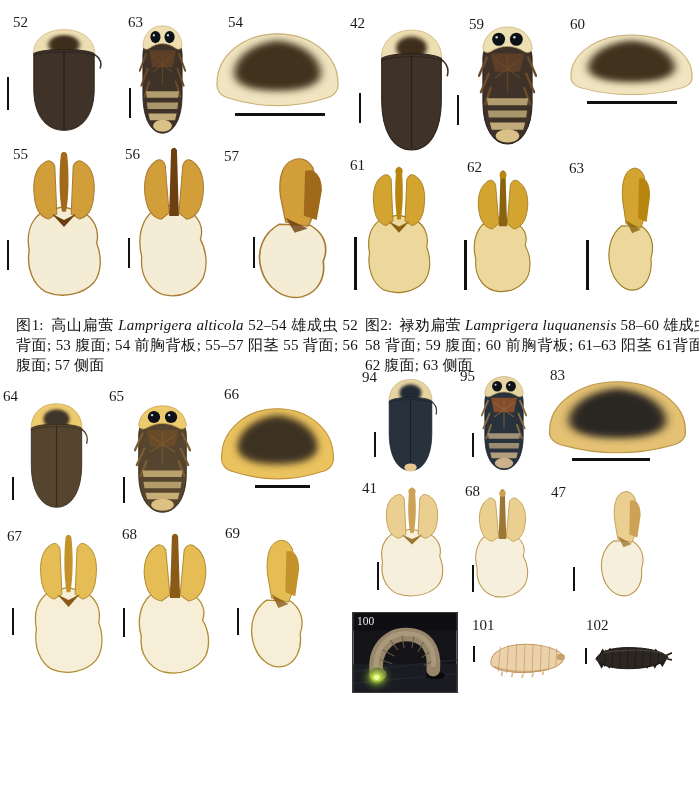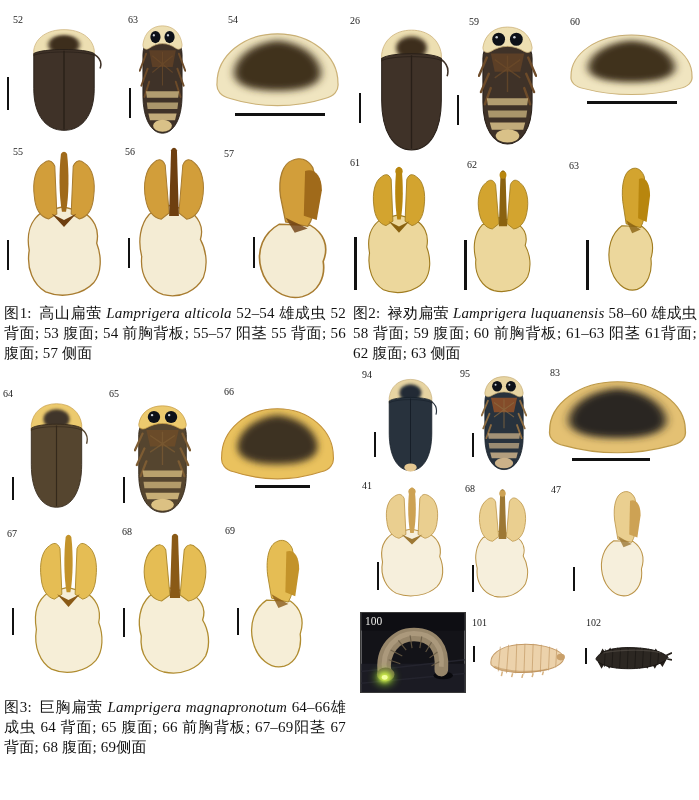--- a/index.html
+++ b/index.html
@@ -8,7 +8,7 @@
     font-family:"Liberation Serif","DejaVu Serif",serif; overflow:hidden;
   }
   .num {
-    position:absolute; font-size:10px; color:#1b1b1b; line-height:1;
+    position:absolute; font-size:15px; color:#1b1b1b; line-height:1;
     font-family:"Liberation Serif","DejaVu Serif",serif;
   }
   .num-light { color:#e9e9e6; font-size:11.5px; }

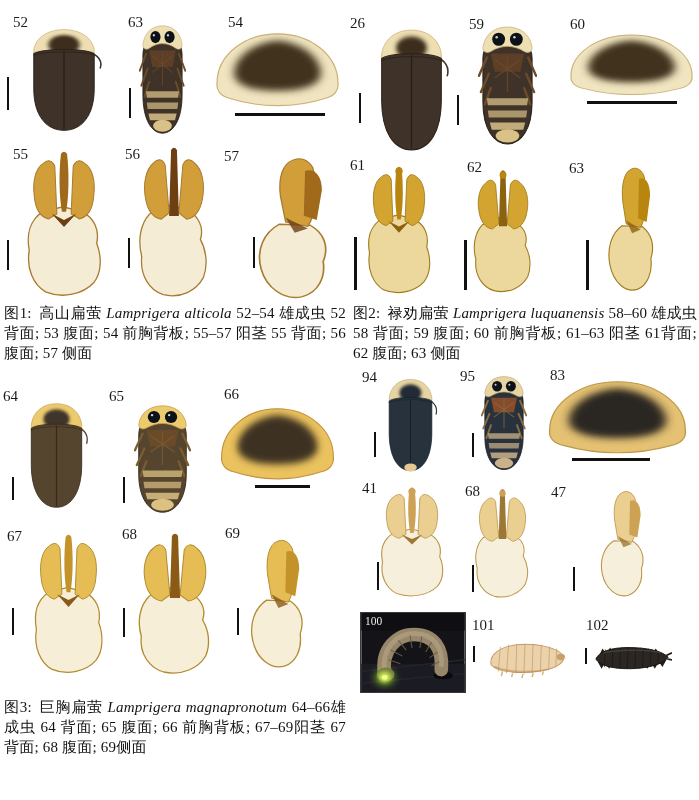--- a/index.html
+++ b/index.html
@@ -164,7 +164,7 @@
 
   <p class="caption" style="left:4px;top:303px;width:342px"><span class="cap-label">图1:</span><span>高山扁萤</span> <i>Lamprigera alticola</i> <span>52–54 雄成虫 52 背面; 53 腹面; 54 前胸背板; 55–57 阳茎 55 背面; 56 腹面; 57 侧面</span></p>
 
-  <span class="num" style="left:350px;top:16px">26</span>
+  <span class="num" style="left:350px;top:16px">42</span>
   <svg class="spec t1" style="left:373px;top:27px;width:77px;height:126px" viewBox="0 0 80 120" preserveAspectRatio="none">
       <use href="#sym-beetle-dorsal"></use>
     </svg>

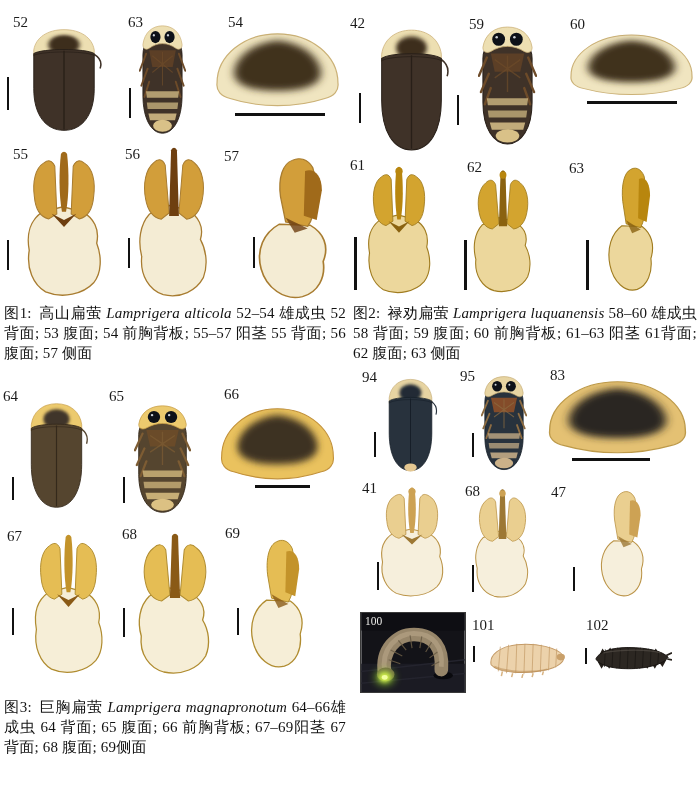--- a/index.html
+++ b/index.html
@@ -15,7 +15,7 @@
   .spec { position:absolute; display:block; }
   .sb { position:absolute; background:#111111; }
   .caption {
-    position:absolute; margin:0; font-size:15px; line-height:20px;
+    position:absolute; margin:12px; font-size:15px; line-height:20px;
     color:#121212; text-align:justify; letter-spacing:0.2px;
   }
   .caption i { font-style:italic; }

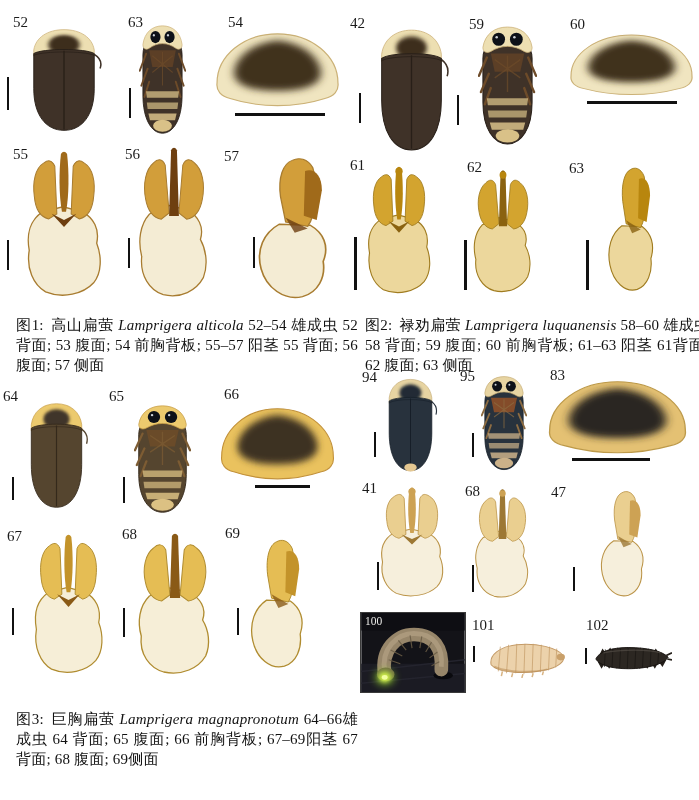--- a/index.html
+++ b/index.html
@@ -276,7 +276,7 @@
     </svg>
   <div class="sb" style="left:573px;top:567px;width:2px;height:24px"></div>
 
-  <div class="photo" style="left:360px;top:612px;width:106px;height:86px">
+  <div class="photo" style="left:352px;top:612px;width:106px;height:86px">
     <svg viewBox="0 0 106 81" width="106" height="81">
       <rect width="106" height="81" fill="#131318"></rect>
       <rect y="52" width="106" height="29" fill="#1b1b23"></rect>

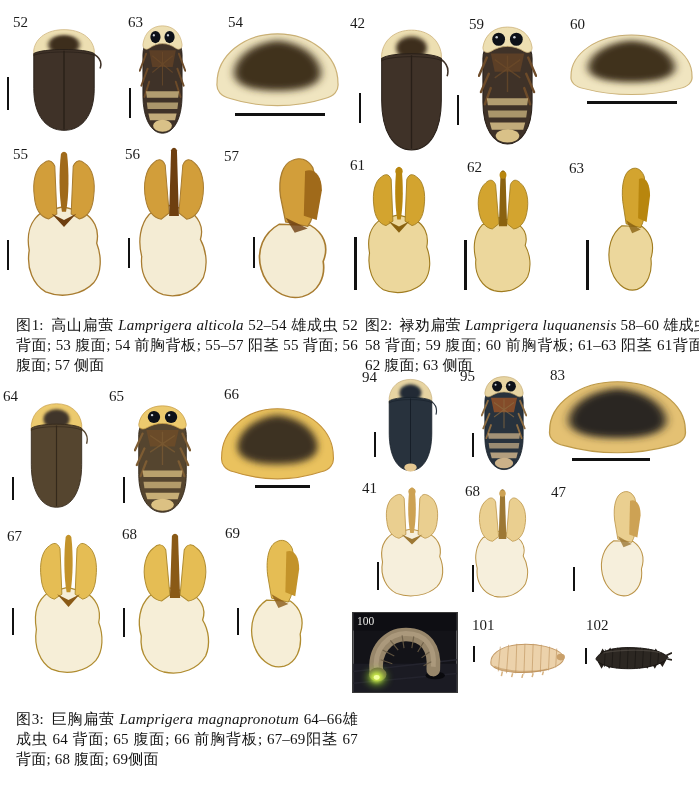--- a/index.html
+++ b/index.html
@@ -238,7 +238,6 @@
     </svg>
   <div class="sb" style="left:237px;top:608px;width:2px;height:27px"></div>
 
-  <p class="caption" style="left:4px;top:697px;width:342px"><span class="cap-label">图3:</span><span>巨胸扁萤</span> <i>Lamprigera magnapronotum</i> <span>64–66雄成虫 64 背面; 65 腹面; 66 前胸背板; 67–69阳茎 67背面; 68 腹面; 69侧面</span></p>
 
   <span class="num" style="left:362px;top:370px">94</span>
   <svg class="spec t4" style="left:383px;top:377px;width:55px;height:96px" viewBox="0 0 80 120" preserveAspectRatio="none">

